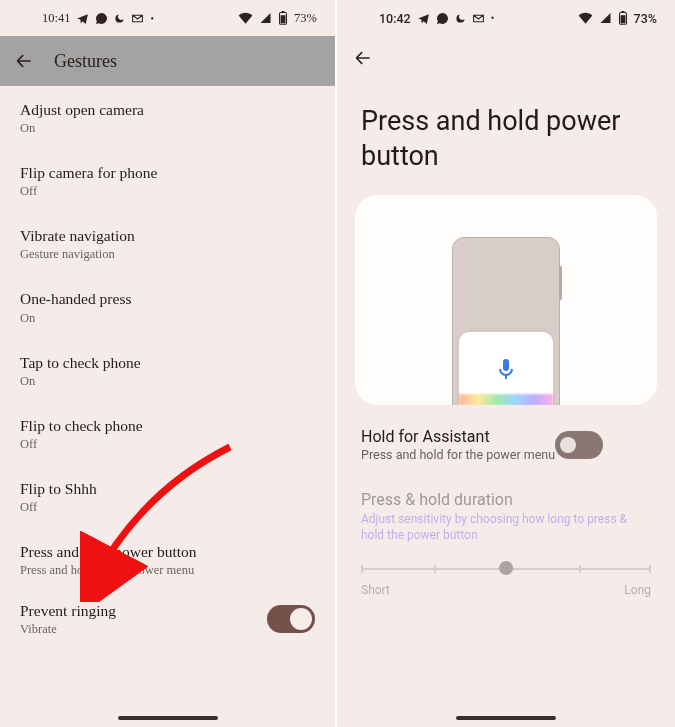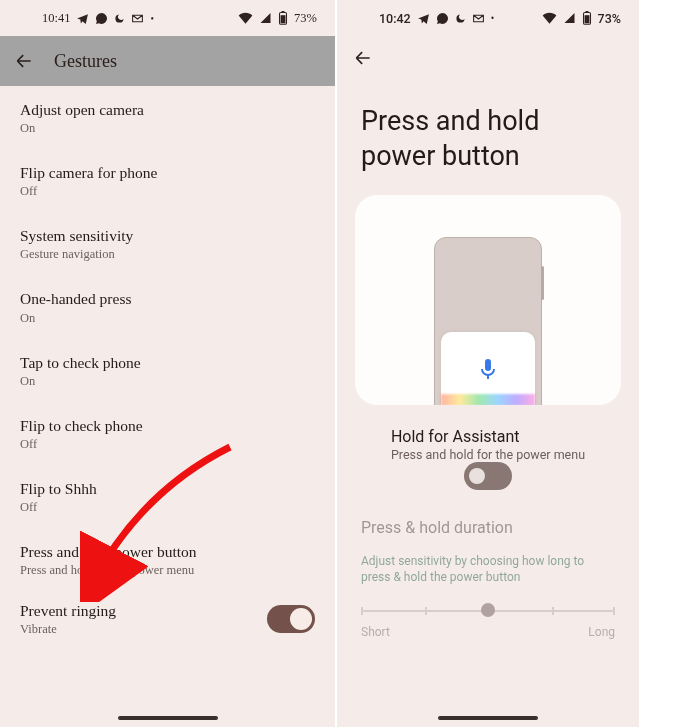--- a/index.html
+++ b/index.html
@@ -20,7 +20,7 @@
     overflow: hidden;
   }
   .screen-left  { width: 337px; border-right: 2px solid #fff; font-family: Liberation Serif, serif; }
-  .screen-right { width: 302px; }
+  .screen-right { width: 338px; }
 
   
   .status-bar {

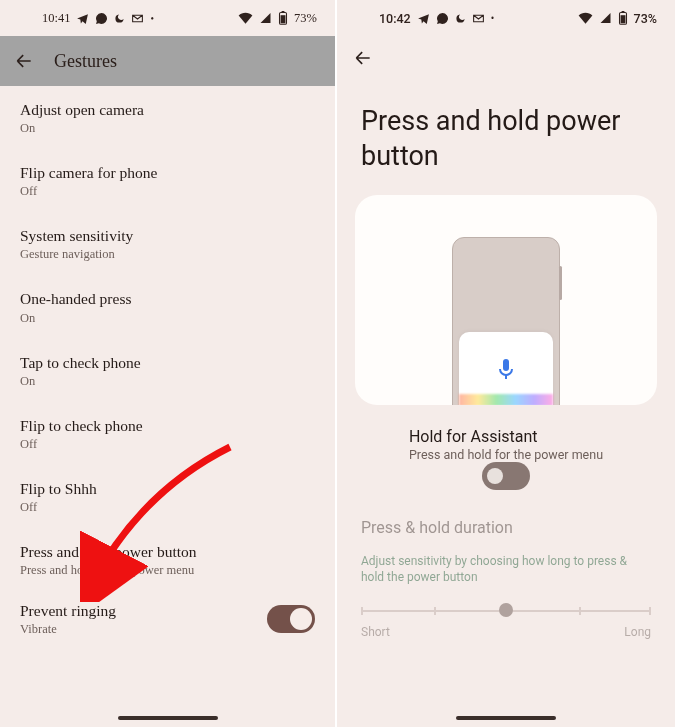--- a/index.html
+++ b/index.html
@@ -240,7 +240,7 @@
       <div class="item-sub">Off</div>
     </div>
     <div class="item">
-      <div class="item-title">System sensitivity</div>
+      <div class="item-title">Vibrate navigation</div>
       <div class="item-sub">Gesture navigation</div>
     </div>
     <div class="item">

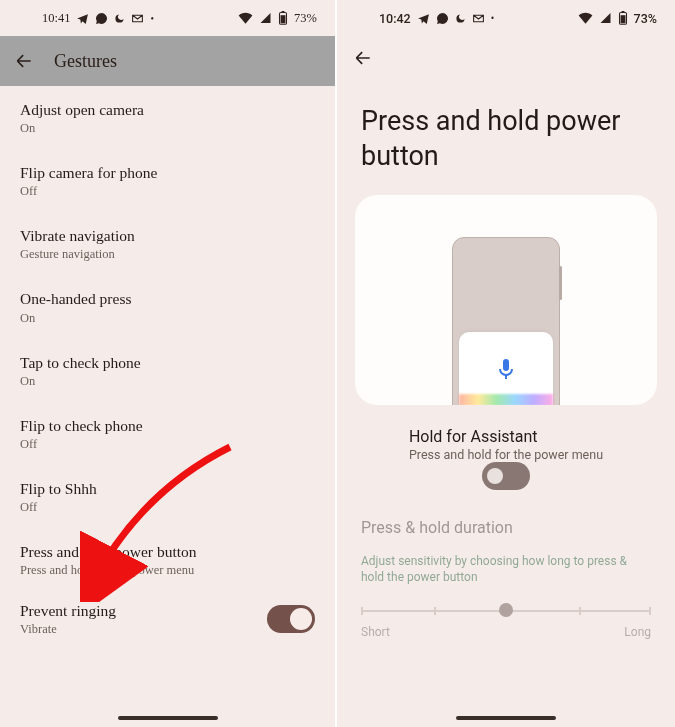--- a/index.html
+++ b/index.html
@@ -135,7 +135,6 @@
   .setting-row {
     display:flex; align-items:center; justify-content:flex-start;
     padding: 22px 24px 4px;
-    flex-direction: column;
   }
   .setting-row .stitle { font-size: 16px; color:#241a17; }
   .setting-row .ssub   { font-size: 12.5px; color:#6d5f5a; margin-top:1px; }

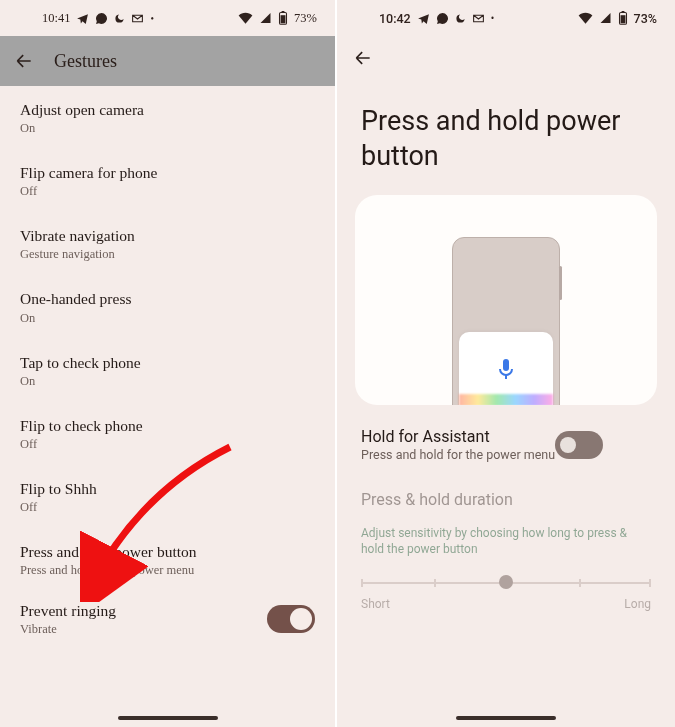--- a/index.html
+++ b/index.html
@@ -141,7 +141,7 @@
 
   .disabled-block { padding: 24px 24px 4px; opacity: .45; }
   .disabled-block .dtitle { font-size: 16px; color:#3a2e2a; }
-  .disabled-block .dsub   { font-size: 12px; color:#14532d; margin-top:16px; line-height:1.35; }
+  .disabled-block .dsub   { font-size: 12px; color:#8b5cf6; margin-top:2px; line-height:1.35; }
 
   .slider {
     margin: 16px 24px 4px; position:relative; height:12px; opacity:.45;

